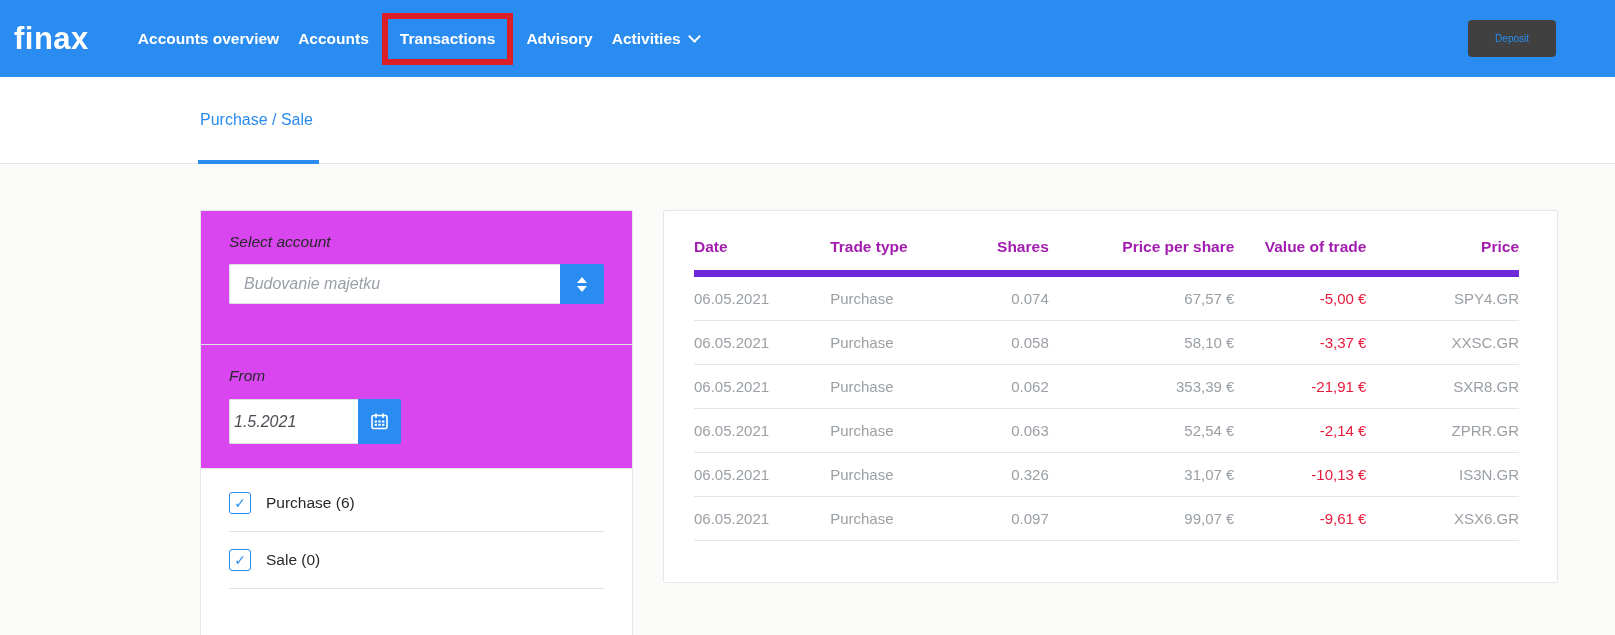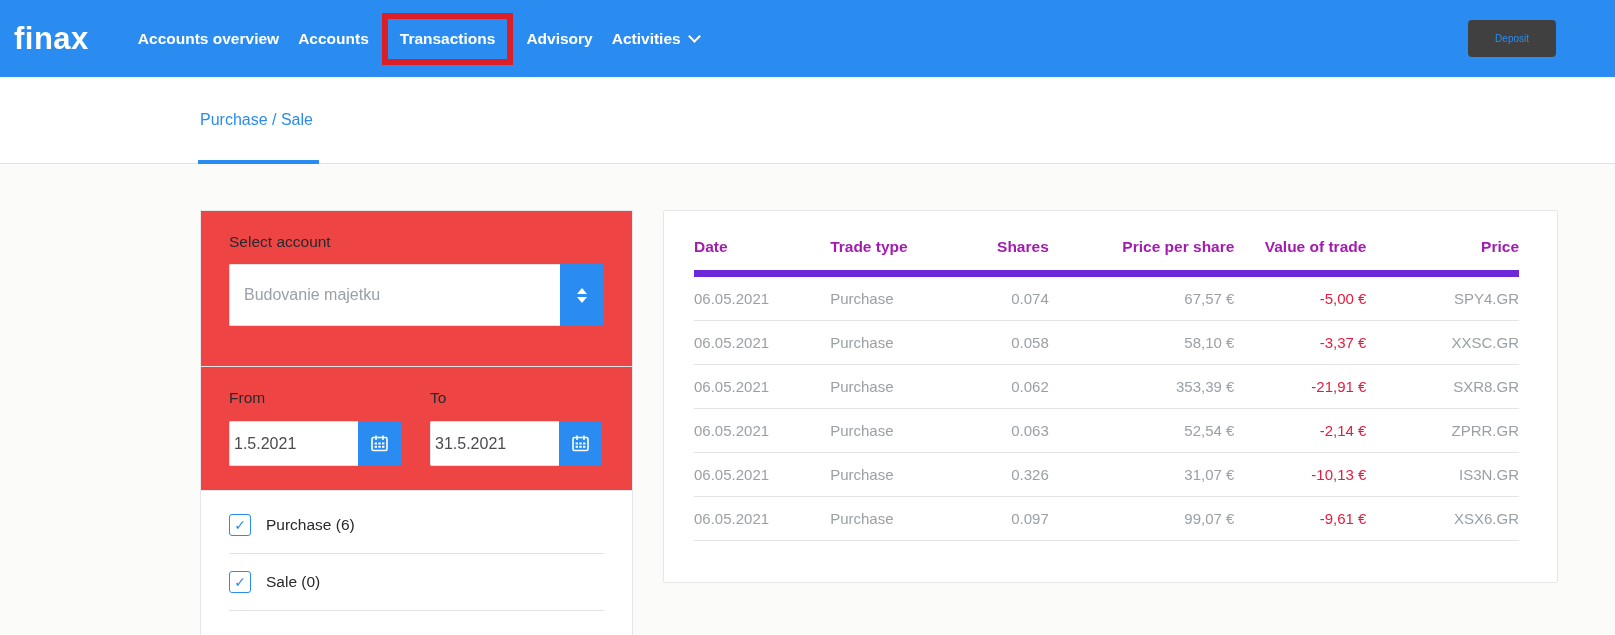--- a/index.html
+++ b/index.html
@@ -39,7 +39,7 @@
 
   
   .filter-panel { position:absolute; left:200px; top:46px; width:433px; }
-  .panel-gray { background:#ef4444; border:1px solid #e5e7ea; }
+  .panel-gray { background:#d946ef; border:1px solid #e5e7ea;font-style:italic; }
   .sect { padding:22px 28px; }
   .panel-label { font-size:15.5px; color:#28292c; margin-bottom:13px; }
   .divider-h { height:1px; background:#e0e3e7; }

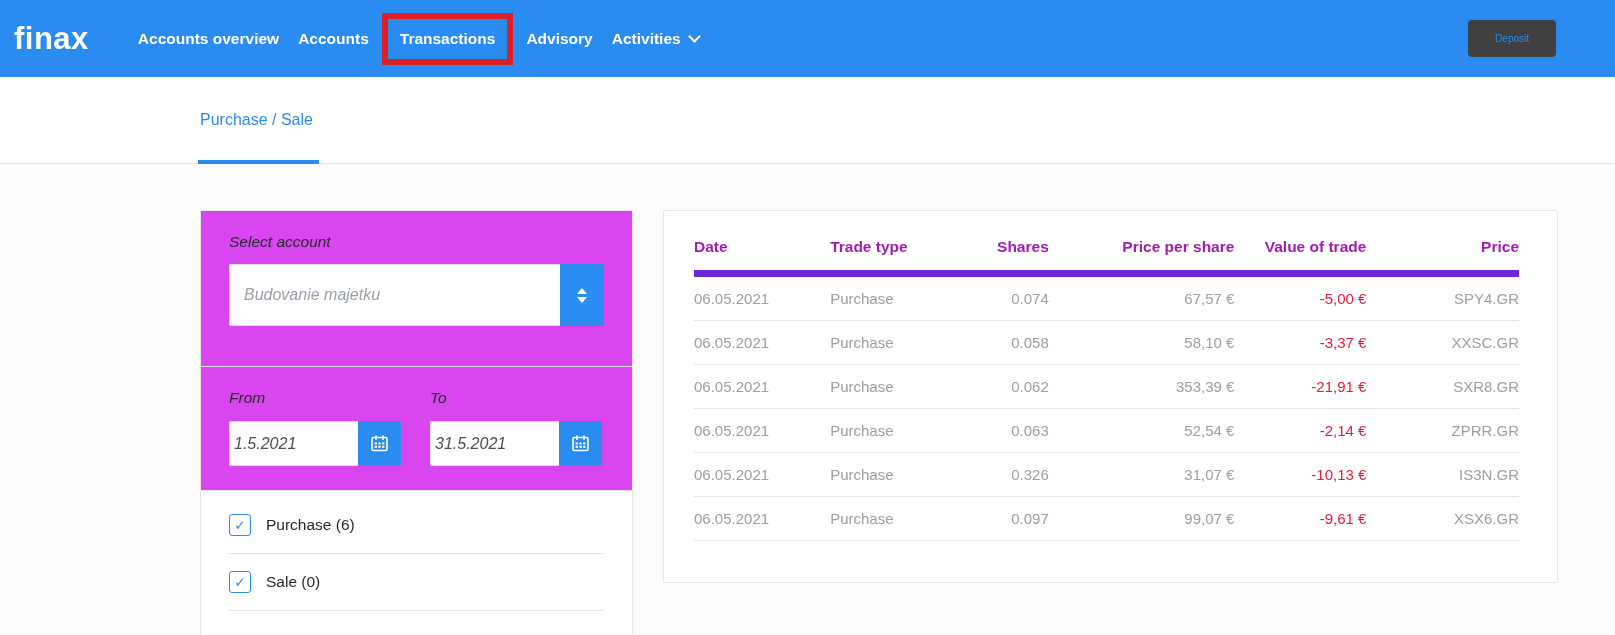--- a/index.html
+++ b/index.html
@@ -43,7 +43,7 @@
   .sect { padding:22px 28px; }
   .panel-label { font-size:15.5px; color:#28292c; margin-bottom:13px; }
   .divider-h { height:1px; background:#e0e3e7; }
-  .select-row { display:flex; height:62px; margin-bottom:18px; }
+  .select-row { display:flex; height:40px; margin-bottom:18px; }
   .select-input { flex:1; background:#fff; border:1px solid #dce0e4; border-right:none;
                   border-radius:2px 0 0 2px; display:flex; align-items:center;
                   padding-left:14px; color:#9aa0a8; font-size:16px; cursor:pointer; }

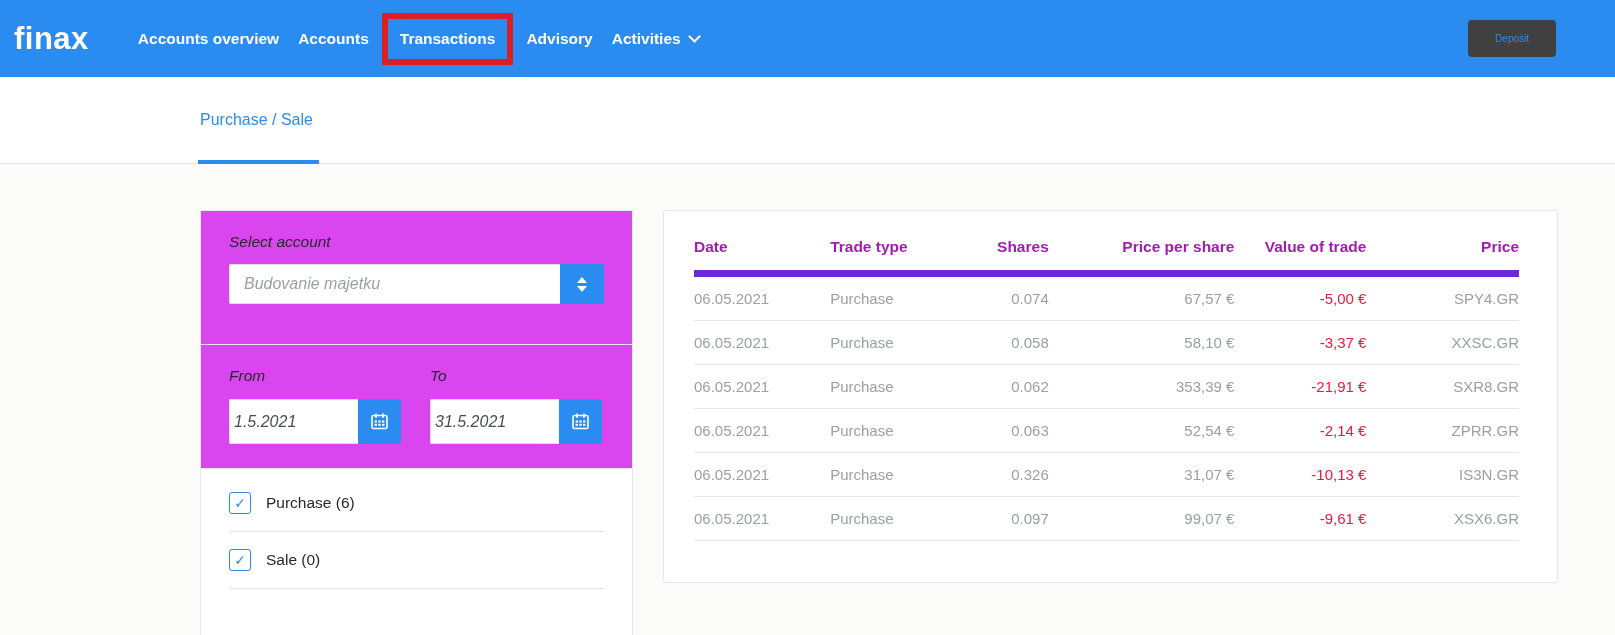--- a/index.html
+++ b/index.html
@@ -146,25 +146,6 @@
             </button>
           </div>
         </div>
-        <div class="date-col">
-          <div class="date-label">To</div>
-          <div class="date-group">
-            <div class="date-input">31.5.2021</div>
-            <button class="cal-btn">
-              <svg width="21" height="21" viewBox="0 0 21 21">
-                <rect x="3" y="4.5" width="15" height="13" rx="1.5" fill="none" stroke="#fff" stroke-width="1.6"></rect>
-                <line x1="7" y1="2.5" x2="7" y2="7" stroke="#fff" stroke-width="1.6"></line>
-                <line x1="14" y1="2.5" x2="14" y2="7" stroke="#fff" stroke-width="1.6"></line>
-                <rect x="5.6" y="9.5" width="2.4" height="2" fill="#fff"></rect>
-                  <rect x="9.3" y="9.5" width="2.4" height="2" fill="#fff"></rect>
-                  <rect x="13" y="9.5" width="2.4" height="2" fill="#fff"></rect>
-                <rect x="5.6" y="12.8" width="2.4" height="2" fill="#fff"></rect>
-                  <rect x="9.3" y="12.8" width="2.4" height="2" fill="#fff"></rect>
-                  <rect x="13" y="12.8" width="2.4" height="2" fill="#fff"></rect>
-              </svg>
-            </button>
-          </div>
-        </div>
       </div>
     </div>
     <div class="panel-white">

